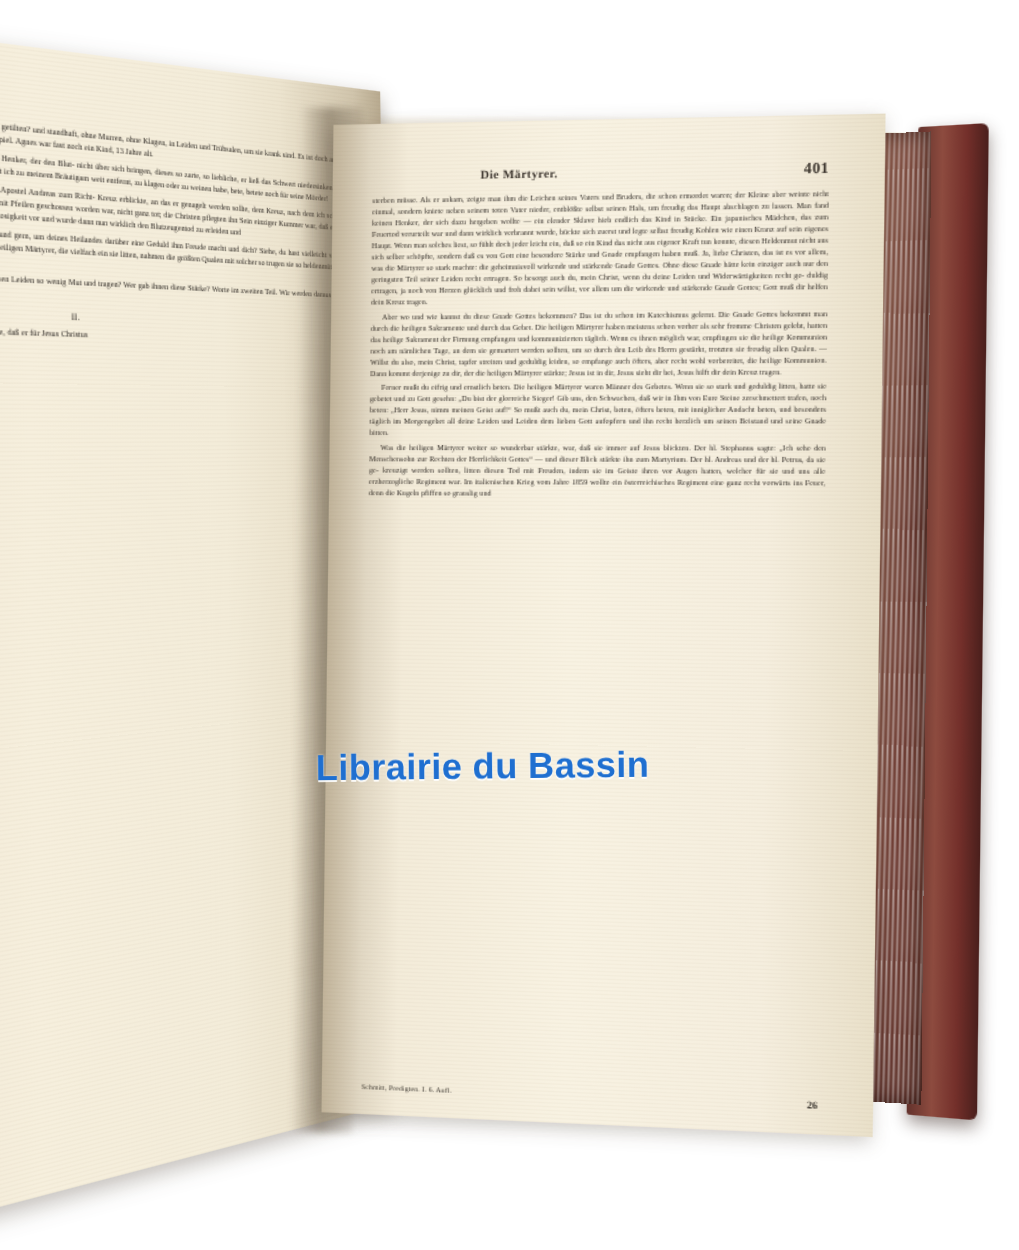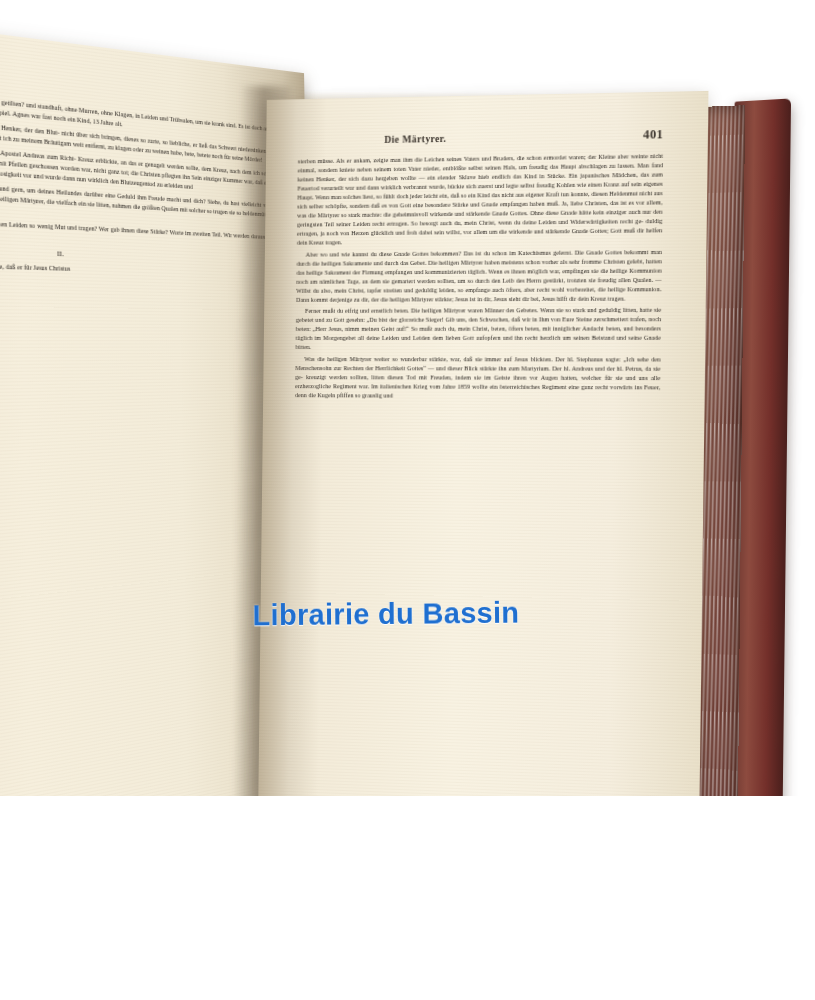--- a/index.html
+++ b/index.html
@@ -17,7 +17,7 @@
   #stage {
     position: relative;
     width: 815px;
-    height: 796px;
+    height: 1000px;
     background: #ffffff;
     overflow: hidden;
   }

